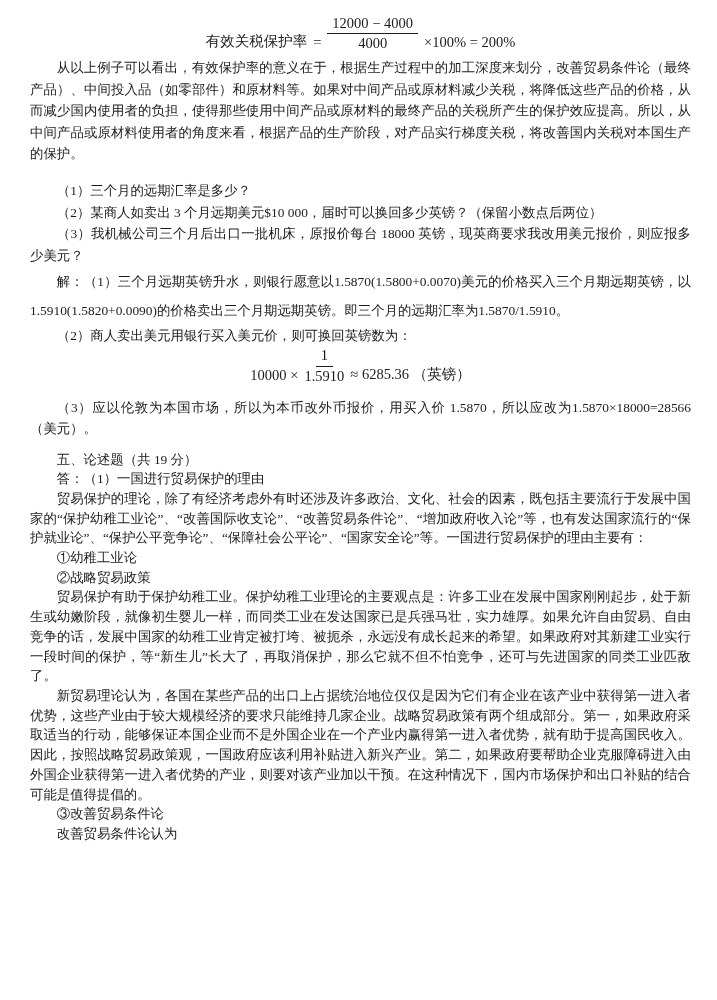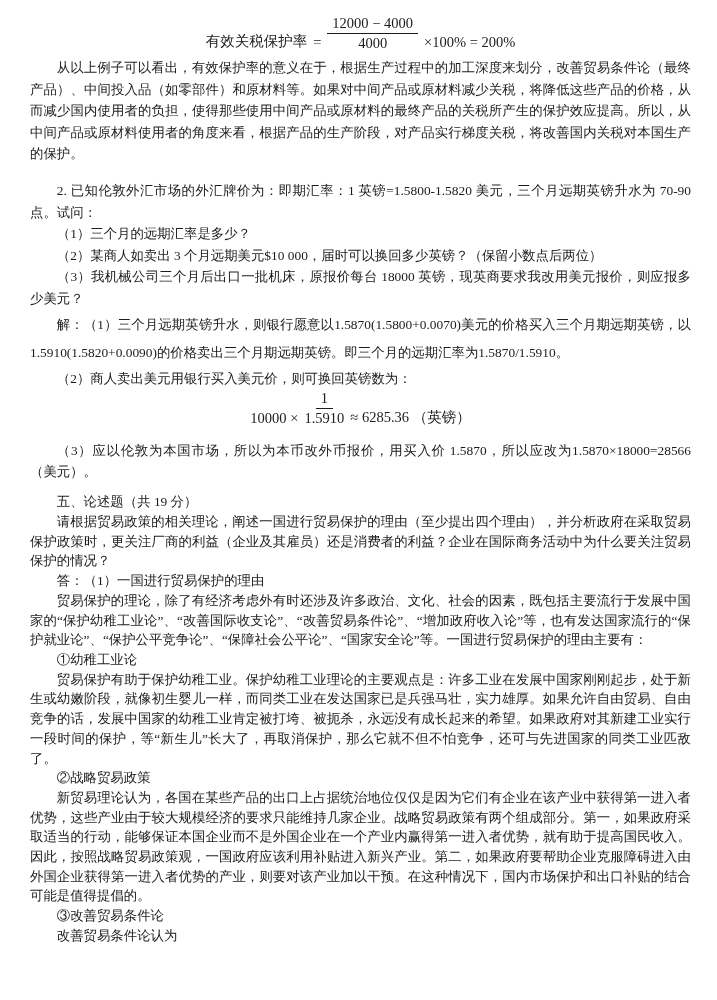--- a/index.html
+++ b/index.html
@@ -73,7 +73,6 @@
 
     <div class="gap1"></div>
 
-    <p class="para indent">2. 已知伦敦外汇市场的外汇牌价为：即期汇率：1 英镑=1.5800-1.5820 美元，三个月远期英镑升水为 70-90 点。试问：</p>
     <p class="para indent">（1）三个月的远期汇率是多少？</p>
     <p class="para indent">（2）某商人如卖出 3 个月远期美元$10 000，届时可以换回多少英镑？（保留小数点后两位）</p>
     <p class="para indent">（3）我机械公司三个月后出口一批机床，原报价每台 18000 英镑，现英商要求我改用美元报价，则应报多少美元？</p>

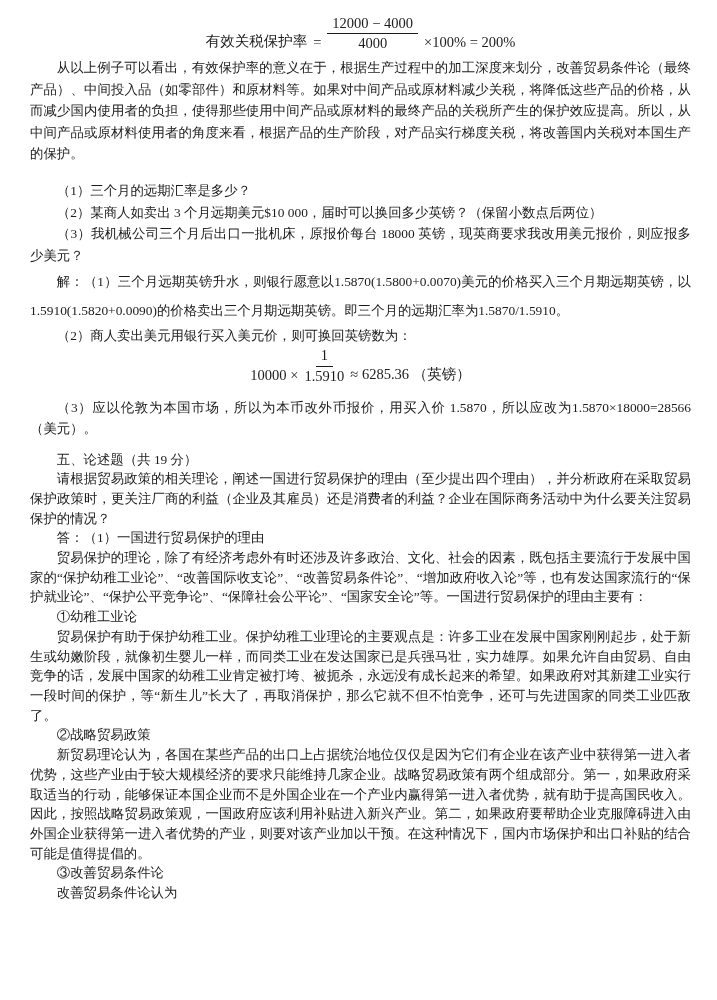--- a/index.html
+++ b/index.html
@@ -97,7 +97,6 @@
 
   <div class="sec-essay">
     <p class="para indent">五、论述题（共 19 分）</p>
-    <p class="para indent">请根据贸易政策的相关理论，阐述一国进行贸易保护的理由（至少提出四个理由），并分析政府在采取贸易保护政策时，更关注厂商的利益（企业及其雇员）还是消费者的利益？企业在国际商务活动中为什么要关注贸易保护的情况？</p>
     <p class="para indent">答：（1）一国进行贸易保护的理由</p>
     <p class="para indent">贸易保护的理论，除了有经济考虑外有时还涉及许多政治、文化、社会的因素，既包括主要流行于发展中国家的“保护幼稚工业论”、“改善国际收支论”、“改善贸易条件论”、“增加政府收入论”等，也有发达国家流行的“保护就业论”、“保护公平竞争论”、“保障社会公平论”、“国家安全论”等。一国进行贸易保护的理由主要有：</p>
     <p class="para indent">①幼稚工业论</p>

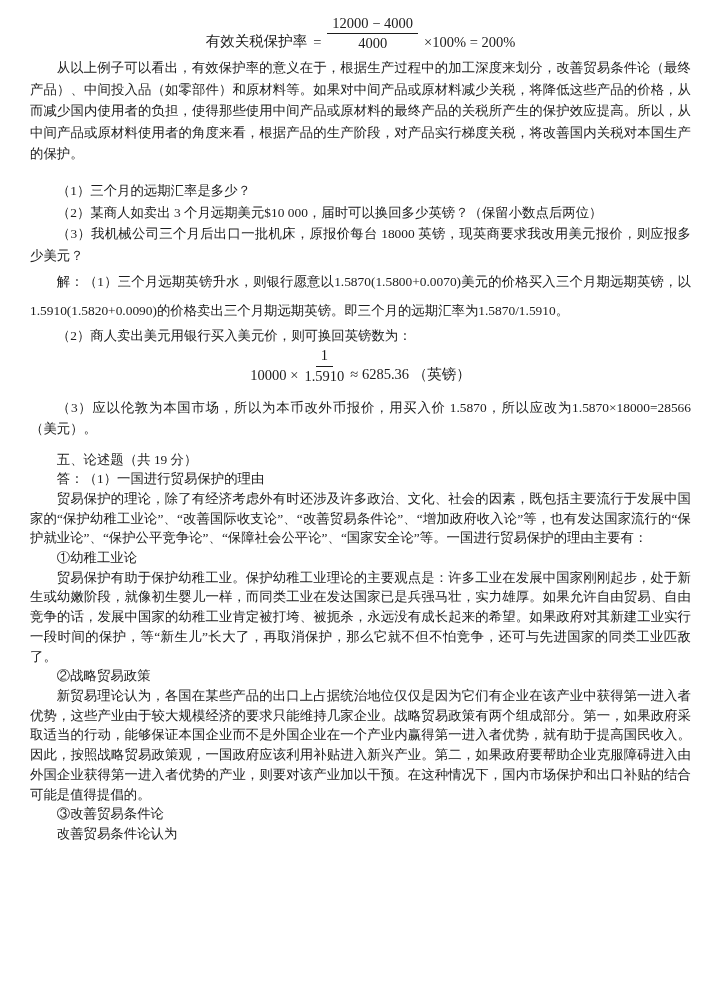--- a/index.html
+++ b/index.html
@@ -100,8 +100,8 @@
     <p class="para indent">答：（1）一国进行贸易保护的理由</p>
     <p class="para indent">贸易保护的理论，除了有经济考虑外有时还涉及许多政治、文化、社会的因素，既包括主要流行于发展中国家的“保护幼稚工业论”、“改善国际收支论”、“改善贸易条件论”、“增加政府收入论”等，也有发达国家流行的“保护就业论”、“保护公平竞争论”、“保障社会公平论”、“国家安全论”等。一国进行贸易保护的理由主要有：</p>
     <p class="para indent">①幼稚工业论</p>
+    <p class="para indent">②战略贸易政策</p>
     <p class="para indent">贸易保护有助于保护幼稚工业。保护幼稚工业理论的主要观点是：许多工业在发展中国家刚刚起步，处于新生或幼嫩阶段，就像初生婴儿一样，而同类工业在发达国家已是兵强马壮，实力雄厚。如果允许自由贸易、自由竞争的话，发展中国家的幼稚工业肯定被打垮、被扼杀，永远没有成长起来的希望。如果政府对其新建工业实行一段时间的保护，等“新生儿”长大了，再取消保护，那么它就不但不怕竞争，还可与先进国家的同类工业匹敌了。</p>
-    <p class="para indent">②战略贸易政策</p>
     <p class="para indent">新贸易理论认为，各国在某些产品的出口上占据统治地位仅仅是因为它们有企业在该产业中获得第一进入者优势，这些产业由于较大规模经济的要求只能维持几家企业。战略贸易政策有两个组成部分。第一，如果政府采取适当的行动，能够保证本国企业而不是外国企业在一个产业内赢得第一进入者优势，就有助于提高国民收入。因此，按照战略贸易政策观，一国政府应该利用补贴进入新兴产业。第二，如果政府要帮助企业克服障碍进入由外国企业获得第一进入者优势的产业，则要对该产业加以干预。在这种情况下，国内市场保护和出口补贴的结合可能是值得提倡的。</p>
     <p class="para indent">③改善贸易条件论</p>
     <p class="para indent">改善贸易条件论认为</p>

